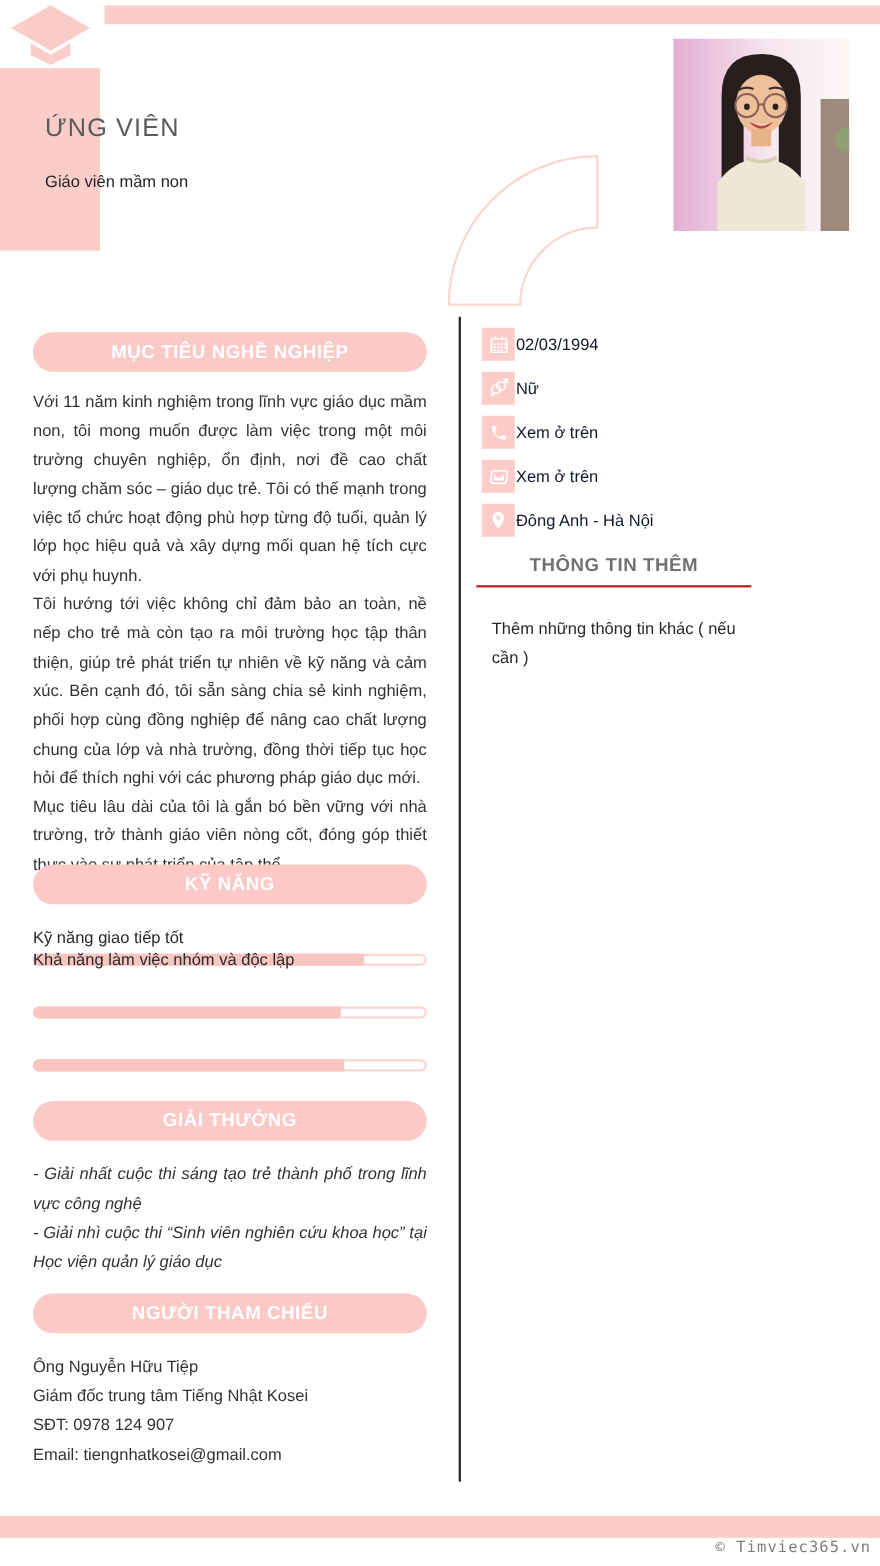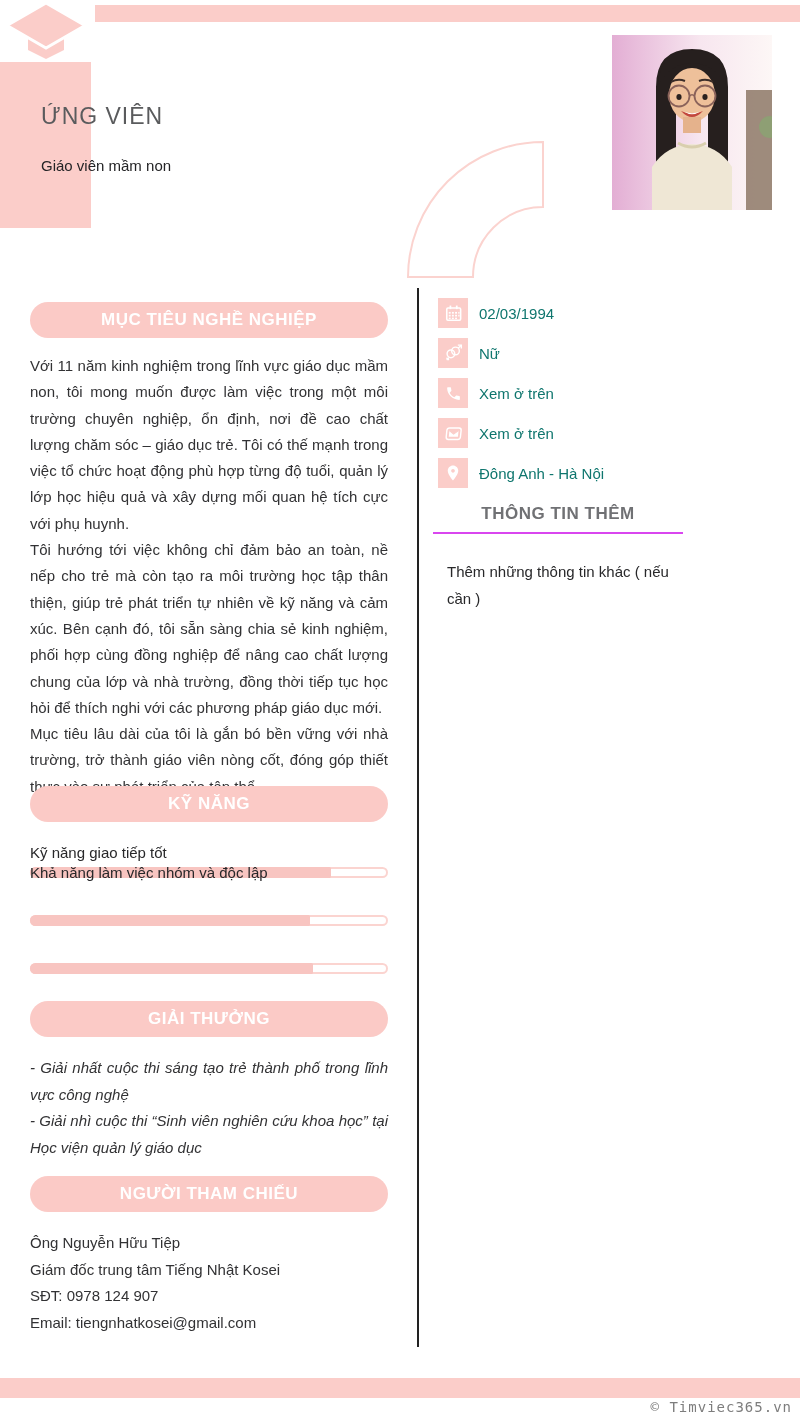--- a/index.html
+++ b/index.html
@@ -15,7 +15,7 @@
   .vdivider{left:417px;top:288px;width:2px;height:1059px;background:#222;}
   .info-row{left:438px;width:333px;height:30px;display:flex;align-items:center;}
   .icon-sq{width:30px;height:30px;background:#fbcdc9;flex:0 0 30px;display:flex;align-items:center;justify-content:center;}
-  .info-text{margin-left:11px;font-size:15px;color:#0f766e;}
+  .info-text{margin-left:1px;font-size:15px;color:#0f172a;}
   .info-heading{left:433px;top:504px;width:250px;text-align:center;font-size:17px;font-weight:bold;
                 color:#707174;letter-spacing:.5px;padding-bottom:8px;border-bottom:2px solid #d946ef;}
   .more-info{left:447px;top:558px;width:238px;font-size:15px;line-height:27px;color:#28282a;}

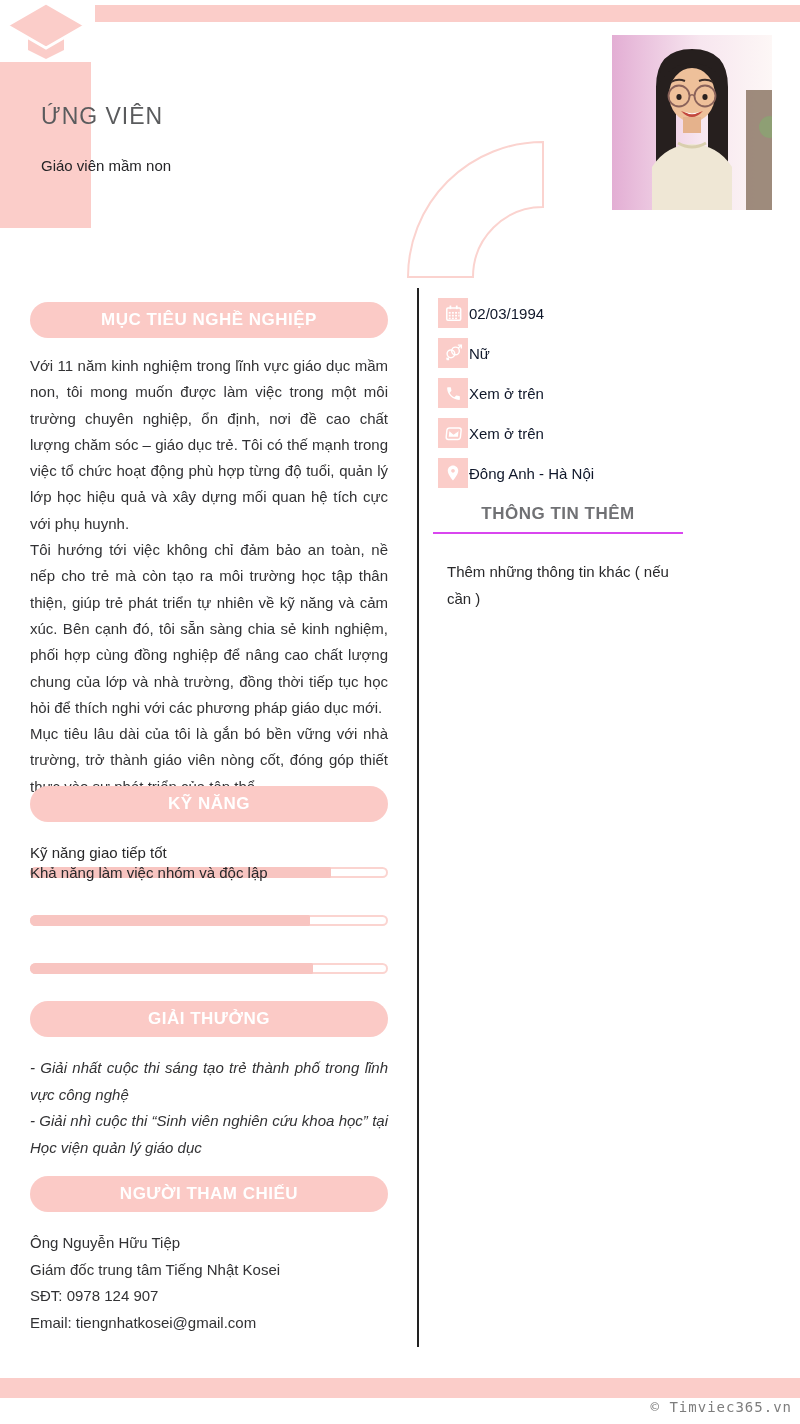--- a/index.html
+++ b/index.html
@@ -17,7 +17,7 @@
   .icon-sq{width:30px;height:30px;background:#fbcdc9;flex:0 0 30px;display:flex;align-items:center;justify-content:center;}
   .info-text{margin-left:1px;font-size:15px;color:#0f172a;}
   .info-heading{left:433px;top:504px;width:250px;text-align:center;font-size:17px;font-weight:bold;
-                color:#707174;letter-spacing:.5px;padding-bottom:8px;border-bottom:2px solid #d946ef;}
+                color:#707174;letter-spacing:.5px;padding-bottom:8px;border-bottom:2px solid #b91c1c;}
   .more-info{left:447px;top:558px;width:238px;font-size:15px;line-height:27px;color:#28282a;}
   
   .pill{left:30px;width:358px;height:36px;background:#fbcac6;border-radius:18px;

